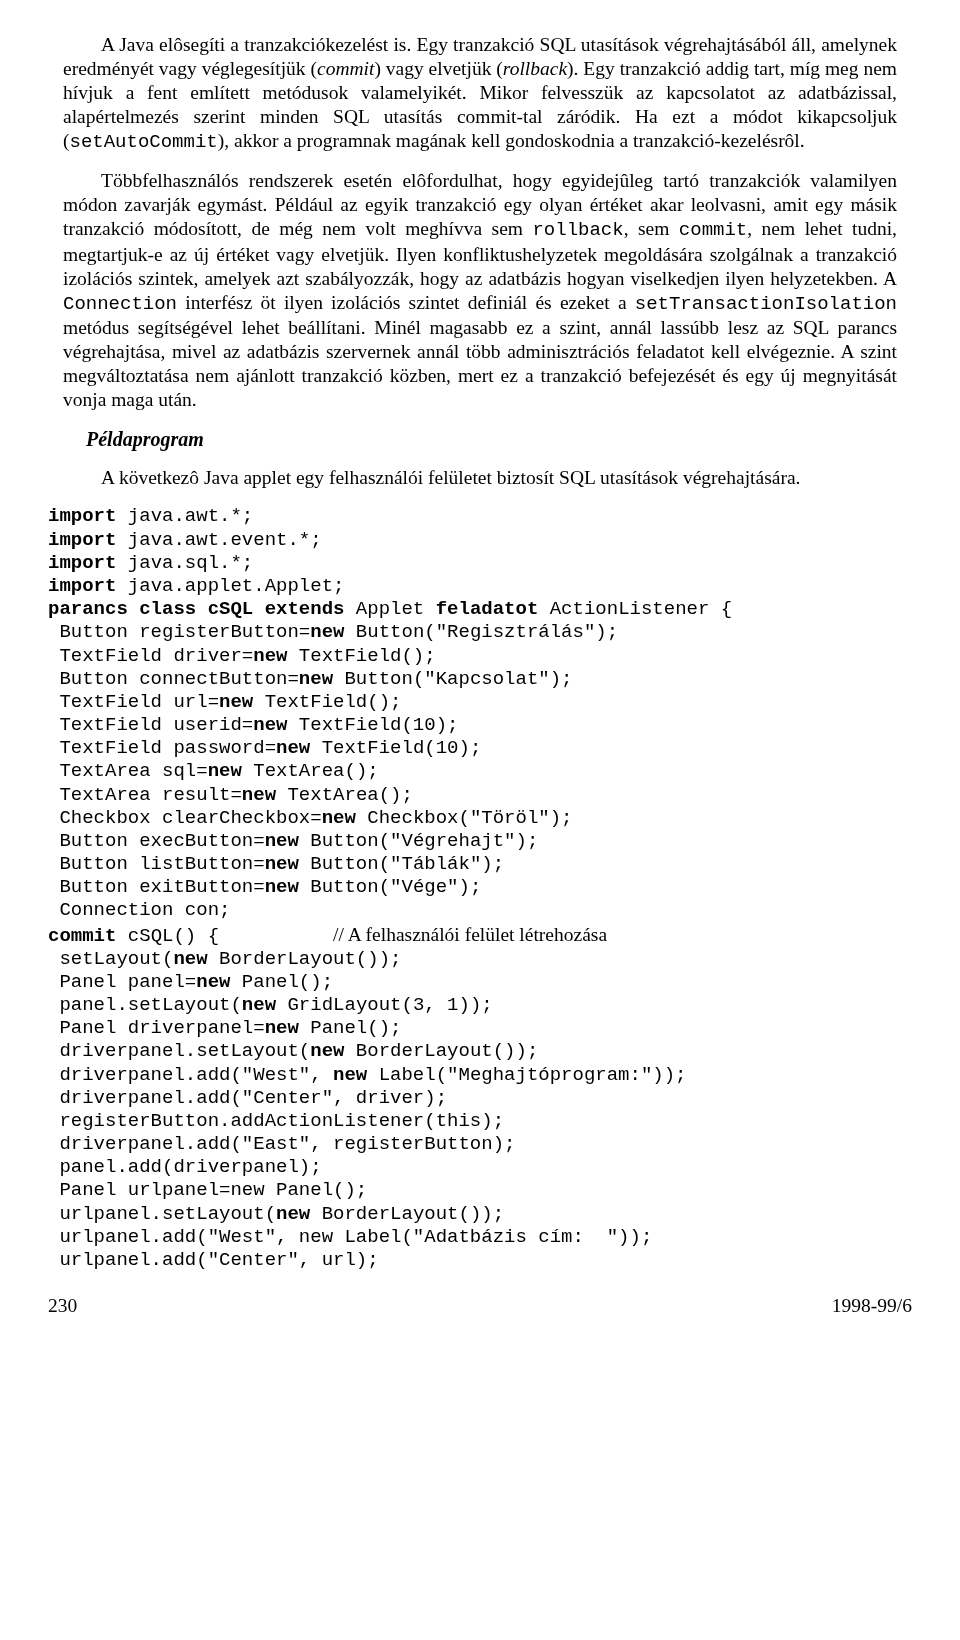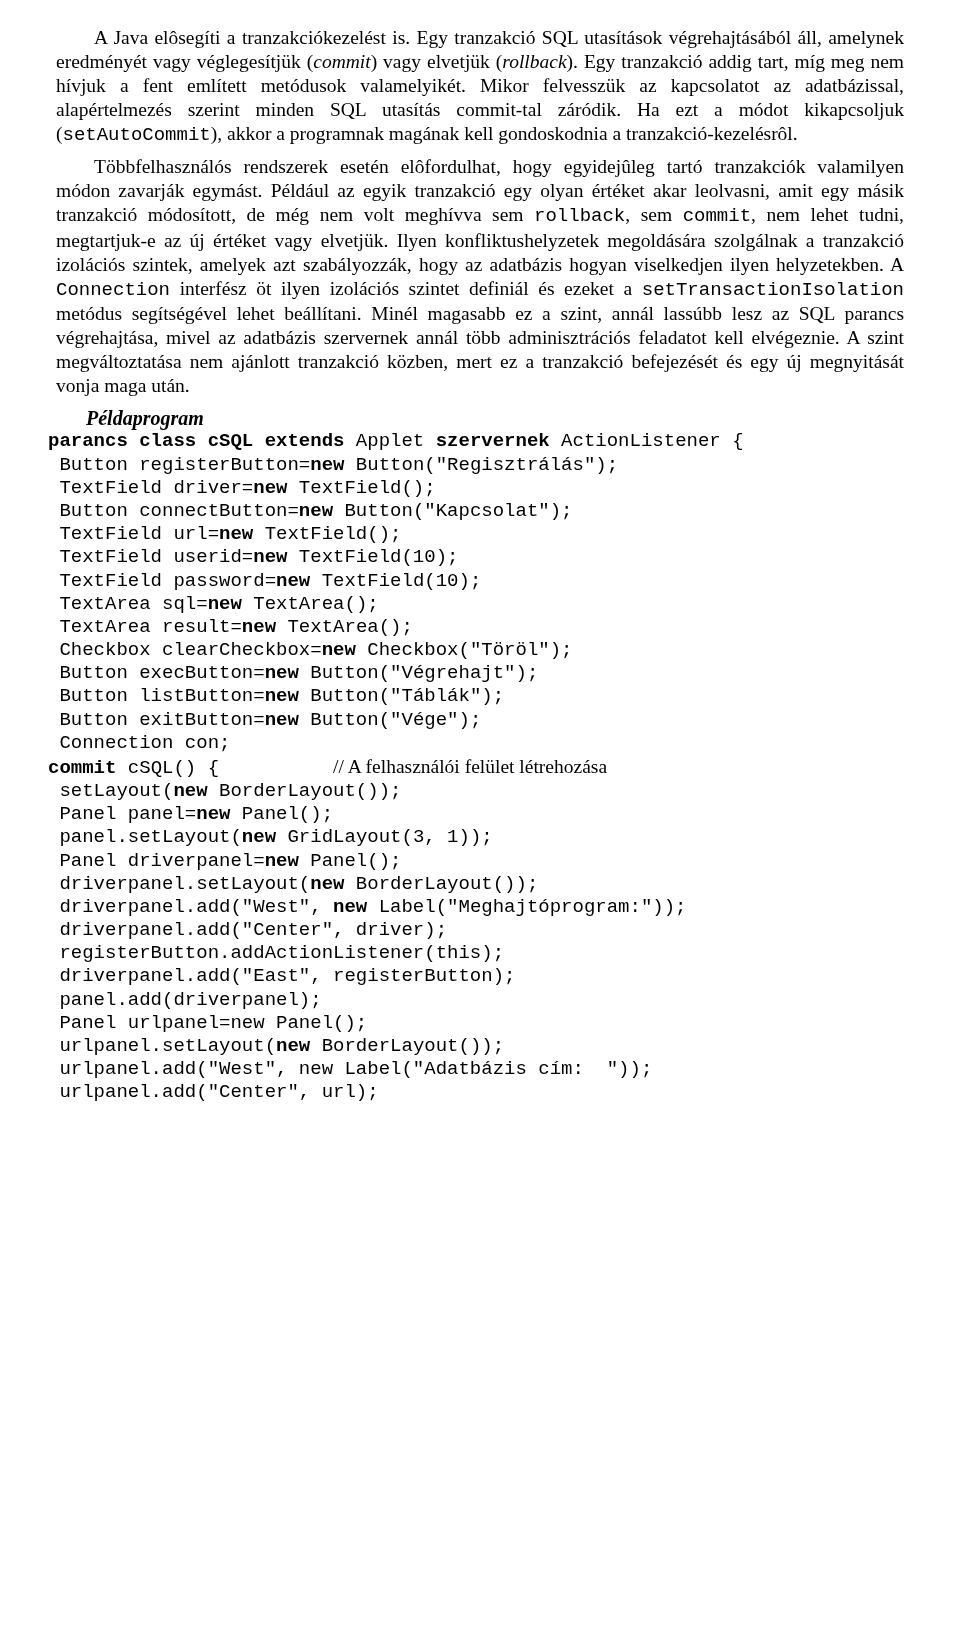--- a/index.html
+++ b/index.html
@@ -17,7 +17,7 @@
   }
   .para {
     text-align: justify;
-    margin: 8px;
+    margin: 15px;
   }
   .indent {
     text-indent: 38px;

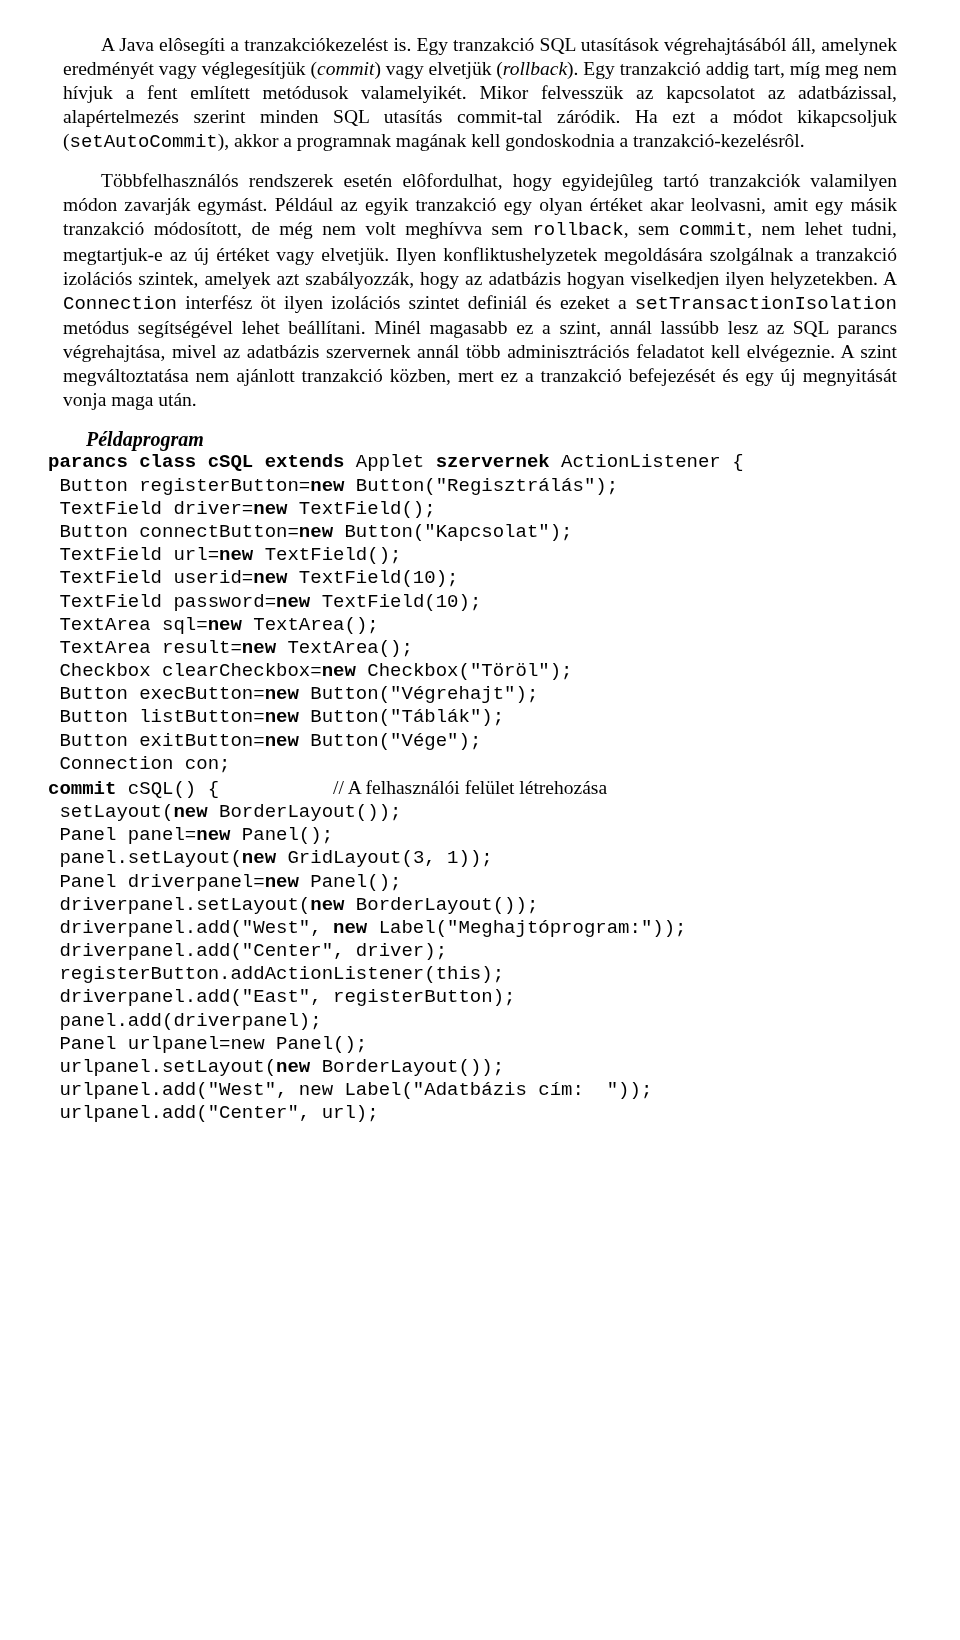--- a/index.html
+++ b/index.html
@@ -62,6 +62,7 @@
   <p class="para indent">Többfelhasználós rendszerek esetén elôfordulhat, hogy egyidejûleg tartó tranzakciók valamilyen módon zavarják egymást. Például az egyik tranzakció egy olyan értéket akar leolvasni, amit egy másik tranzakció módosított, de még nem volt meghívva sem <span class="mono">rollback</span>, sem <span class="mono">commit</span>, nem lehet tudni, megtartjuk-e az új értéket vagy elvetjük. Ilyen konfliktushelyzetek megoldására szolgálnak a tranzakció izolációs szintek, amelyek azt szabályozzák, hogy az adatbázis hogyan viselkedjen ilyen helyzetekben. A <span class="mono">Connection</span> interfész öt ilyen izolációs szintet definiál és ezeket a <span class="mono">setTransactionIsolation</span> metódus segítségével lehet beállítani. Minél magasabb ez a szint, annál lassúbb lesz az SQL parancs végrehajtása, mivel az adatbázis szervernek annál több adminisztrációs feladatot kell elvégeznie. A szint megváltoztatása nem ajánlott tranzakció közben, mert ez a tranzakció befejezését és egy új megnyitását vonja maga után.</p>
 
   <p class="heading">Példaprogram</p>
+  <p class="para indent">A következô Java applet egy felhasználói felületet biztosít SQL utasítások végrehajtására.</p>
 
   <div class="codeblock"><span><span class="b">parancs class cSQL extends </span>Applet <span class="b">szervernek </span>ActionListener {</span>
 <span> Button registerButton=<span class="b">new</span> Button("Regisztrálás");

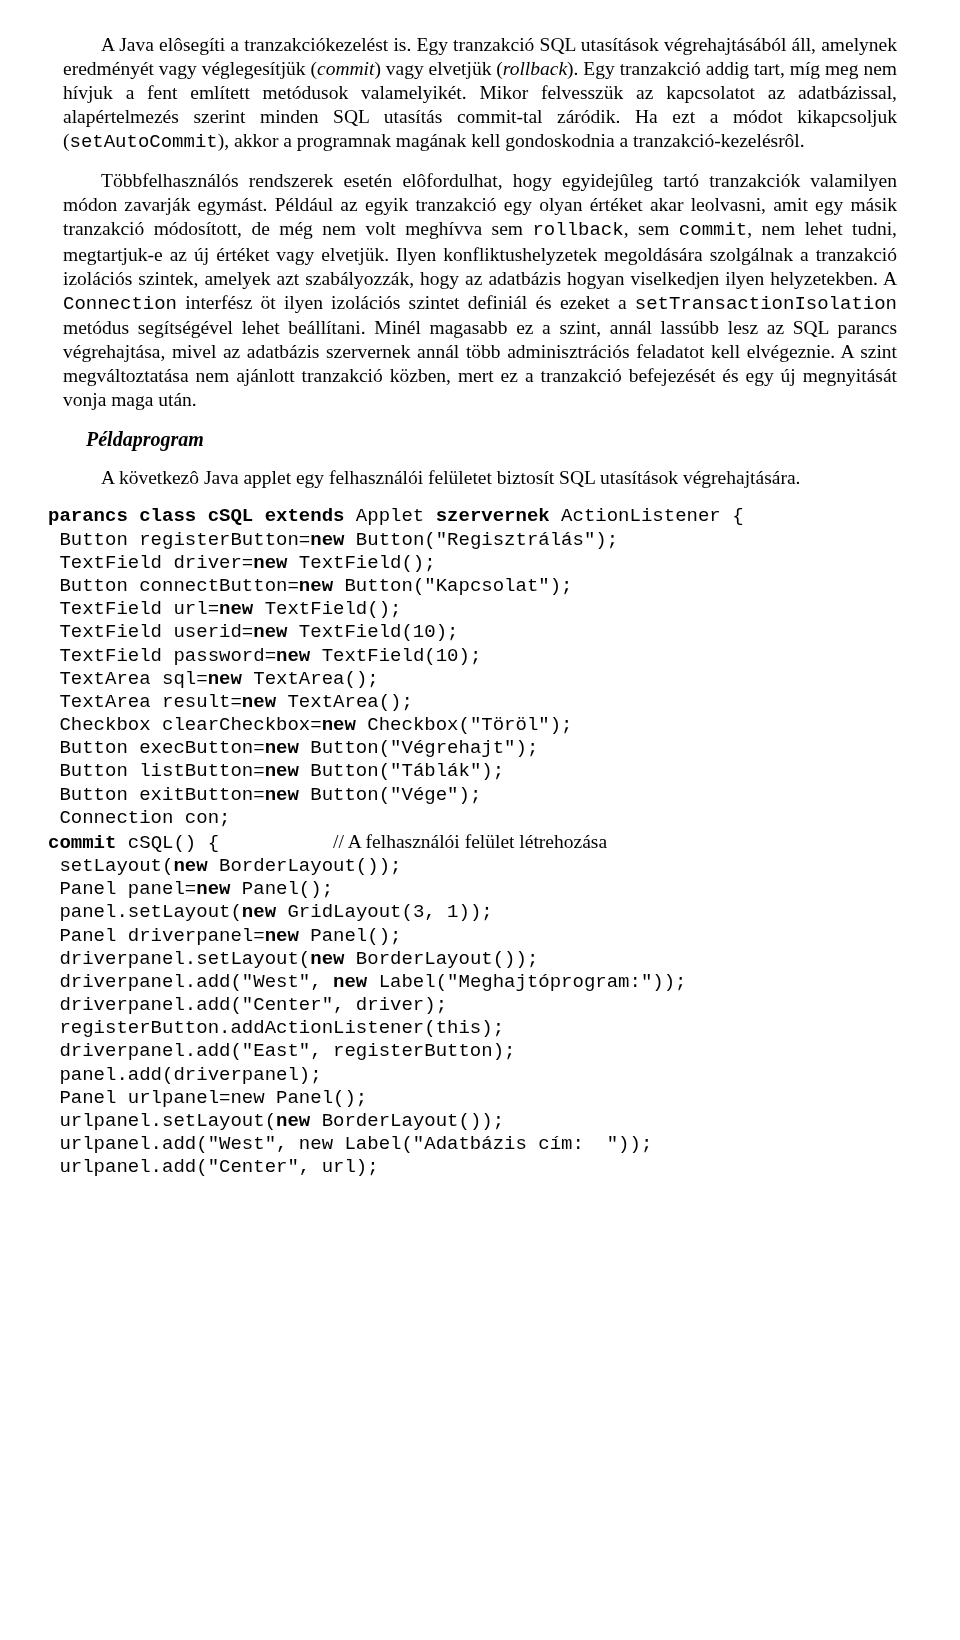--- a/index.html
+++ b/index.html
@@ -64,7 +64,11 @@
   <p class="heading">Példaprogram</p>
   <p class="para indent">A következô Java applet egy felhasználói felületet biztosít SQL utasítások végrehajtására.</p>
 
-  <div class="codeblock"><span><span class="b">parancs class cSQL extends </span>Applet <span class="b">szervernek </span>ActionListener {</span>
+  <div class="codeblock"><span><span class="b">import</span> java.awt.*;
+<span class="b">import</span> java.awt.event.*;
+<span class="b">import</span> java.sql.*;
+<span class="b">import</span> java.applet.Applet;
+</span><span><span class="b">parancs class cSQL extends </span>Applet <span class="b">szervernek </span>ActionListener {</span>
 <span> Button registerButton=<span class="b">new</span> Button("Regisztrálás");
  TextField driver=<span class="b">new</span> TextField();
  Button connectButton=<span class="b">new</span> Button("Kapcsolat");

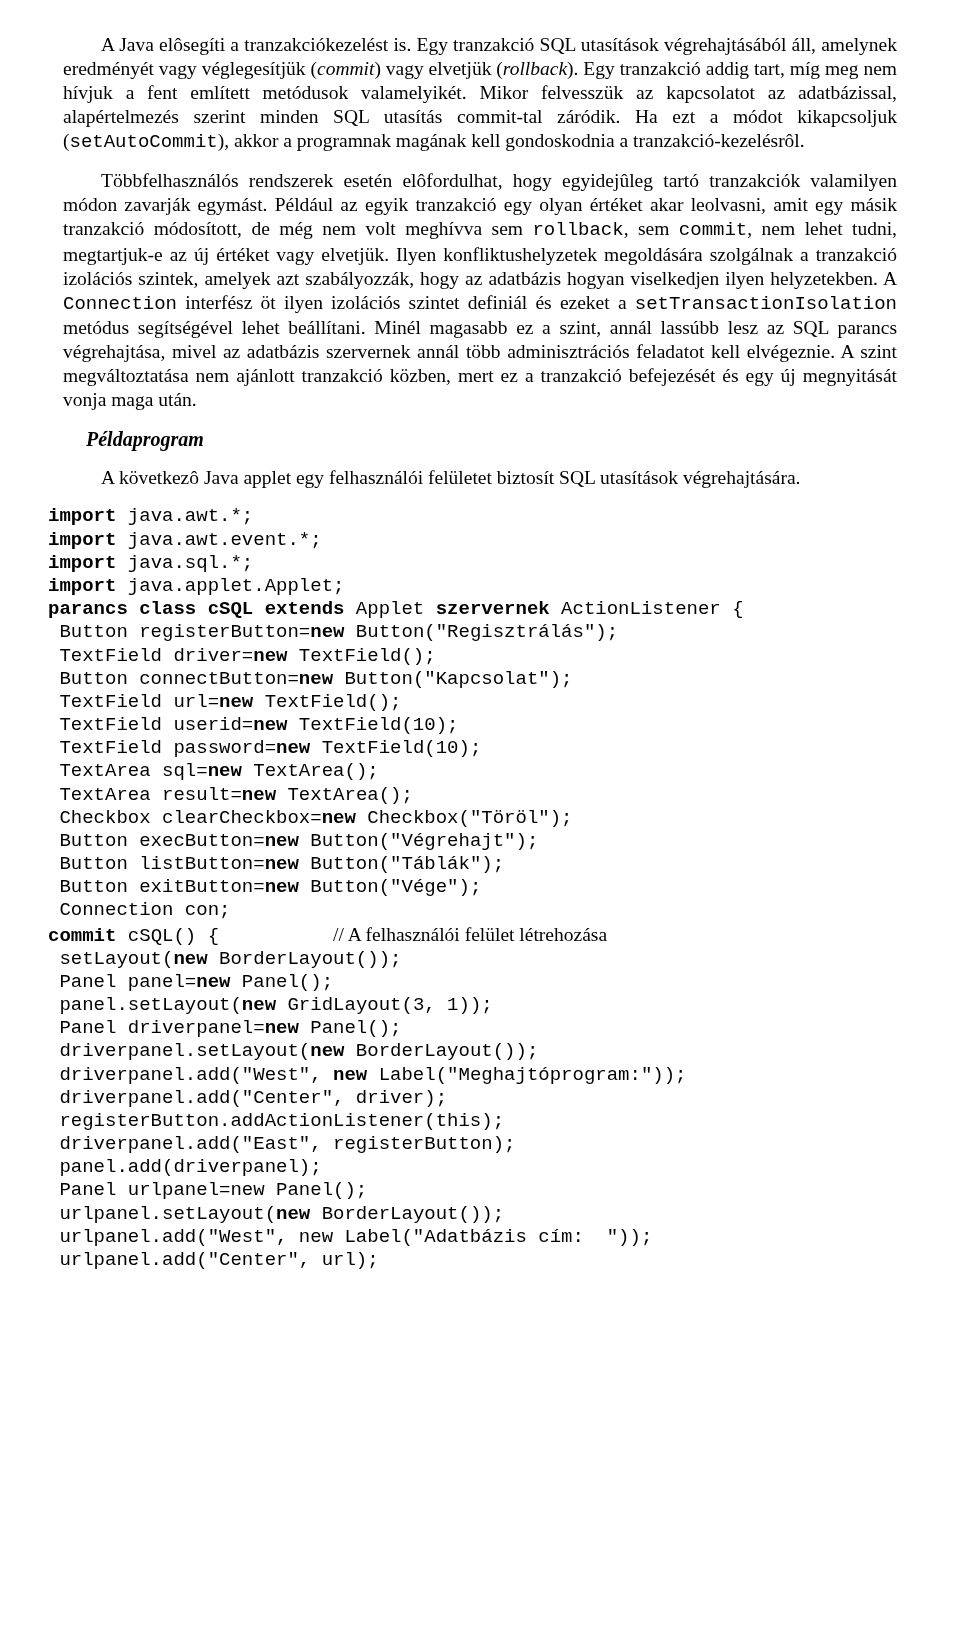--- a/index.html
+++ b/index.html
@@ -68,7 +68,7 @@
 <span class="b">import</span> java.awt.event.*;
 <span class="b">import</span> java.sql.*;
 <span class="b">import</span> java.applet.Applet;
-</span><span><span class="b">parancs class cSQL extends </span>Applet <span class="b">szervernek </span>ActionListener {</span>
+</span><span><span class="b">parancs class cSQL extends </span>Applet <span class="b">feladatot </span>ActionListener {</span>
 <span> Button registerButton=<span class="b">new</span> Button("Regisztrálás");
  TextField driver=<span class="b">new</span> TextField();
  Button connectButton=<span class="b">new</span> Button("Kapcsolat");

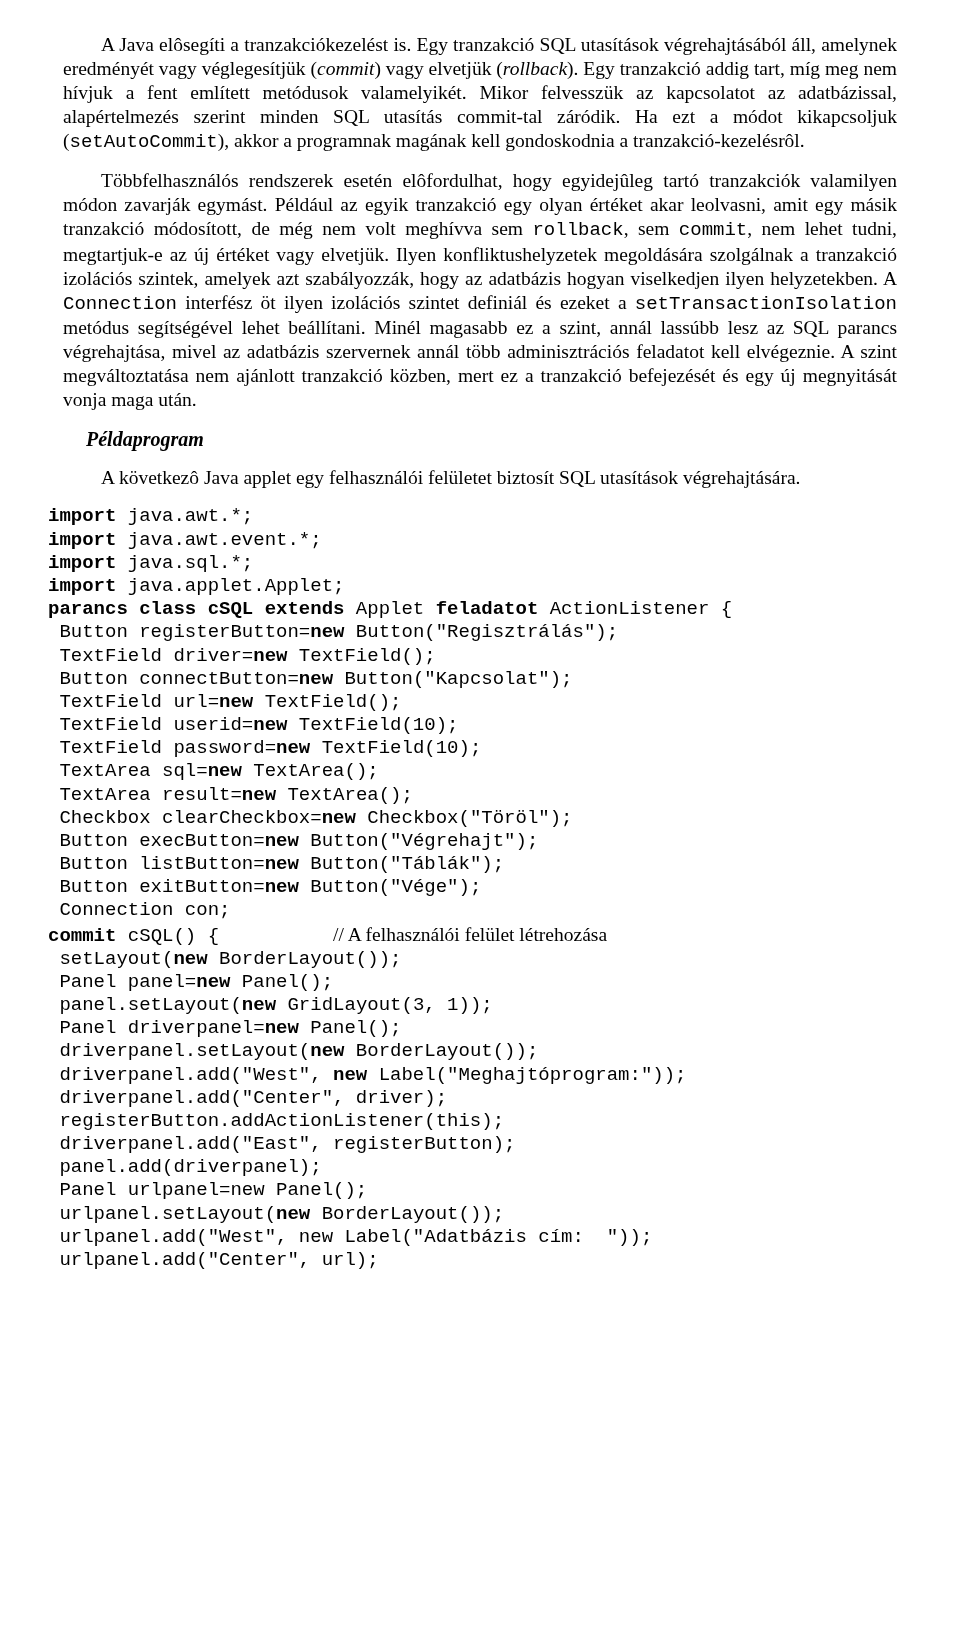--- a/index.html
+++ b/index.html
@@ -98,6 +98,10 @@
  urlpanel.add("West", new Label("Adatbázis cím:  "));
  urlpanel.add("Center", url);</span></div>
 
+  <div class="footer">
+    <span>230</span>
+    <span>1998-99/6</span>
+  </div>
 
 </div>
 

